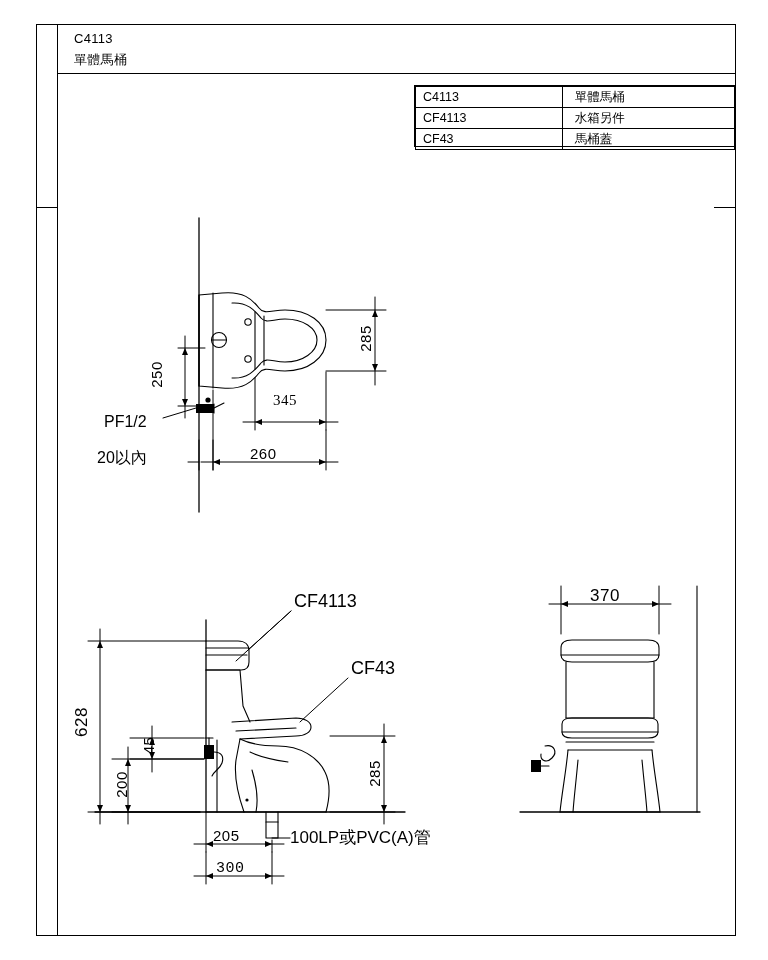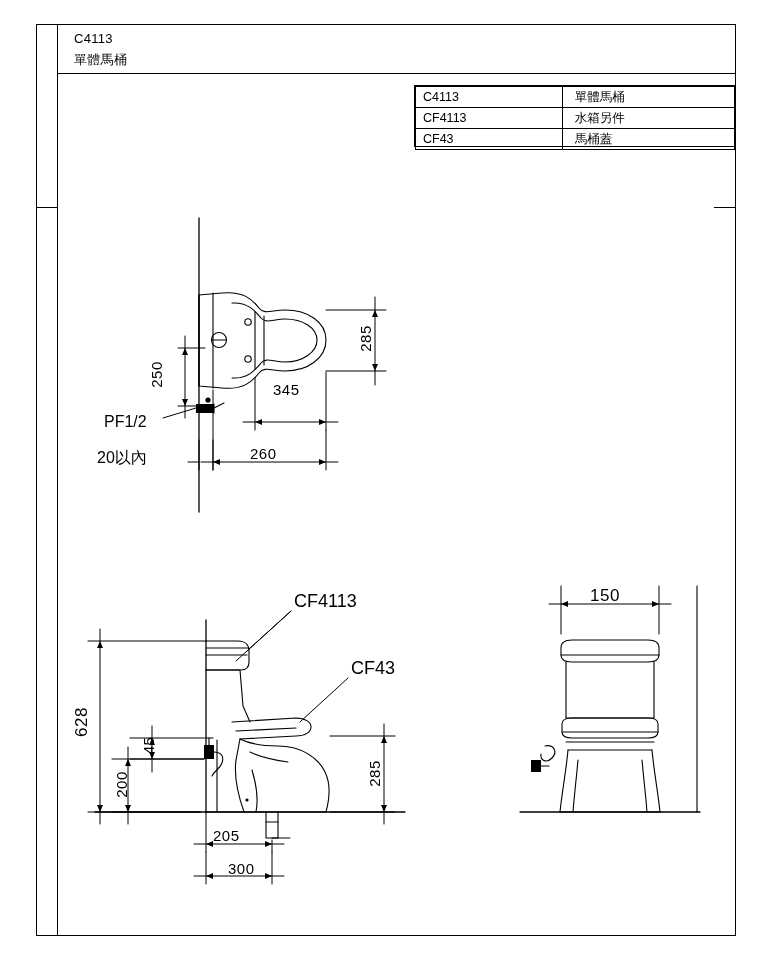--- a/index.html
+++ b/index.html
@@ -378,7 +378,7 @@
 
   <div class="dim vert" style="left:352px; top:330px;">285</div>
   <div class="dim vert" style="left:143px; top:366px;">250</div>
-  <div class="dim" style="left:273px; top:381px;">345</div>
+  <div class="dim" style="left:273px; top:392px;font-family:Liberation Serif, serif;">345</div>
   <div class="dim" style="left:250px; top:445px;">260</div>
 
   <div class="lbl" style="left:104px; top:413px;">PF1/2</div>

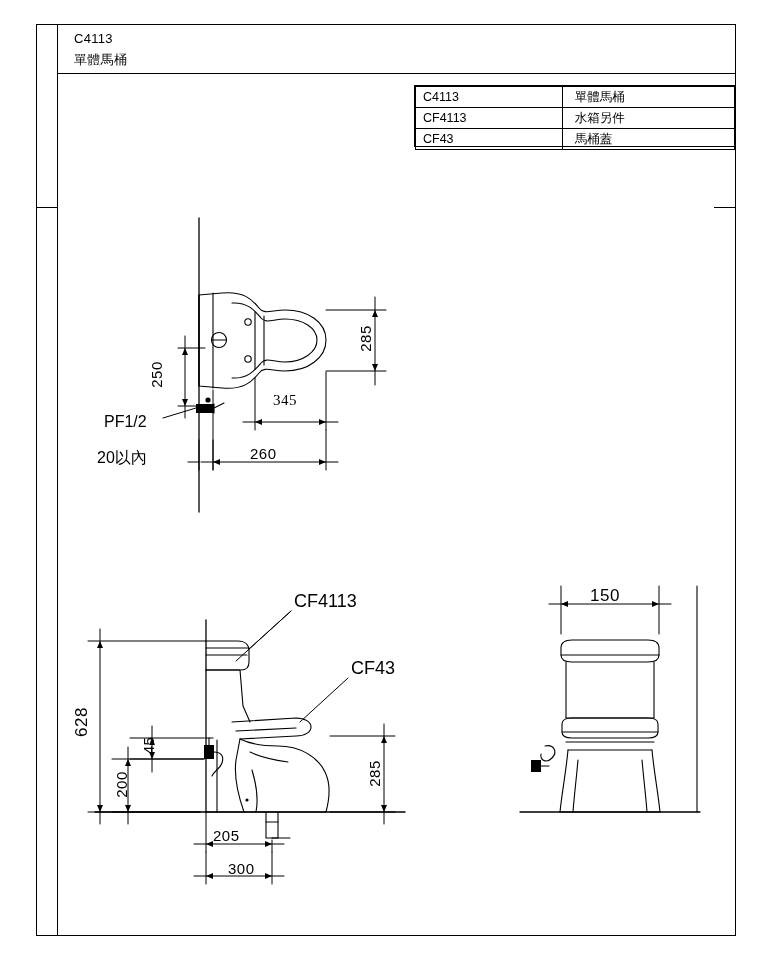--- a/index.html
+++ b/index.html
@@ -394,7 +394,7 @@
   <div class="lbl" style="left:294px; top:591px; font-size:18px;">CF4113</div>
   <div class="lbl" style="left:351px; top:658px; font-size:18px;">CF43</div>
 
-  <div class="dim" style="left:590px; top:586px; font-size:17px;">150</div>
+  <div class="dim" style="left:590px; top:586px; font-size:17px;">370</div>
 
 </div>
 

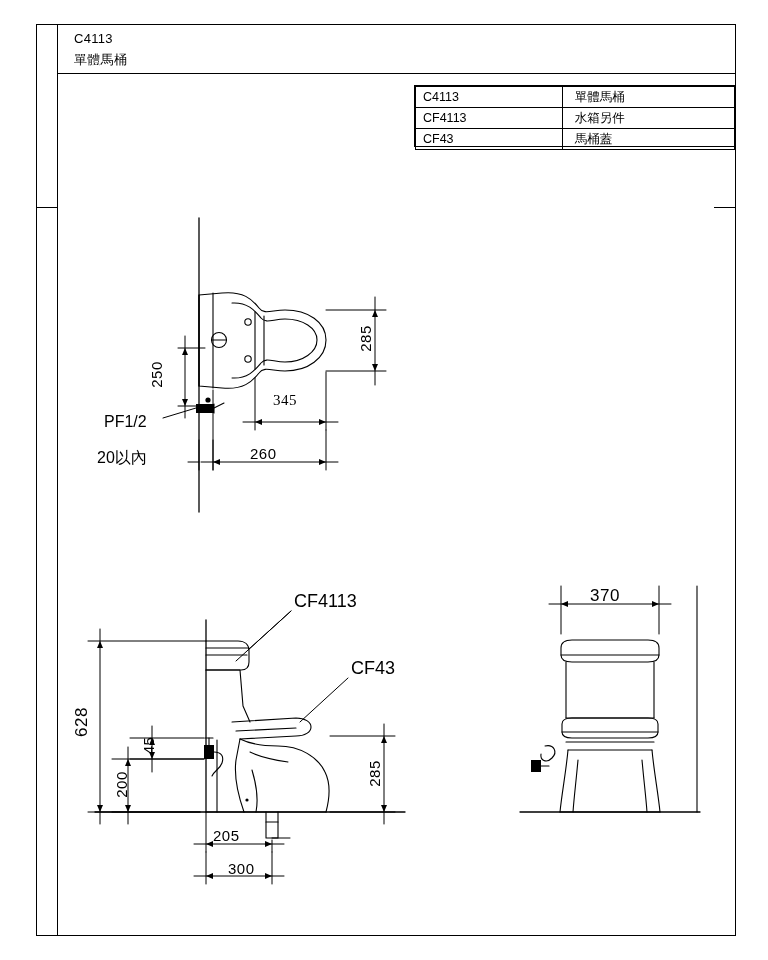--- a/index.html
+++ b/index.html
@@ -393,6 +393,7 @@
 
   <div class="lbl" style="left:294px; top:591px; font-size:18px;">CF4113</div>
   <div class="lbl" style="left:351px; top:658px; font-size:18px;">CF43</div>
+  <div class="lbl" style="left:290px; top:826px; font-size:17px;">100LP或PVC(A)管</div>
 
   <div class="dim" style="left:590px; top:586px; font-size:17px;">370</div>
 

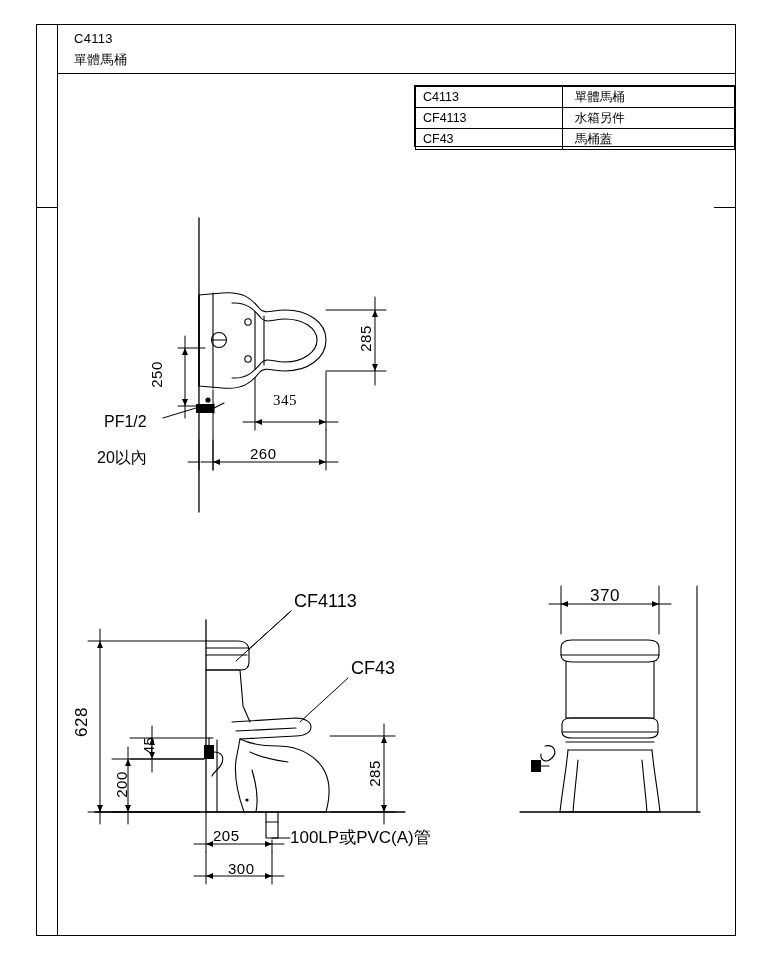--- a/index.html
+++ b/index.html
@@ -389,7 +389,7 @@
   <div class="dim vert" style="left:108px; top:776px;">200</div>
   <div class="dim vert" style="left:361px; top:765px;">285</div>
   <div class="dim" style="left:213px; top:827px;">205</div>
-  <div class="dim" style="left:228px; top:860px;">300</div>
+  <div class="dim" style="left:216px; top:860px;font-family:Liberation Mono, monospace;">300</div>
 
   <div class="lbl" style="left:294px; top:591px; font-size:18px;">CF4113</div>
   <div class="lbl" style="left:351px; top:658px; font-size:18px;">CF43</div>

